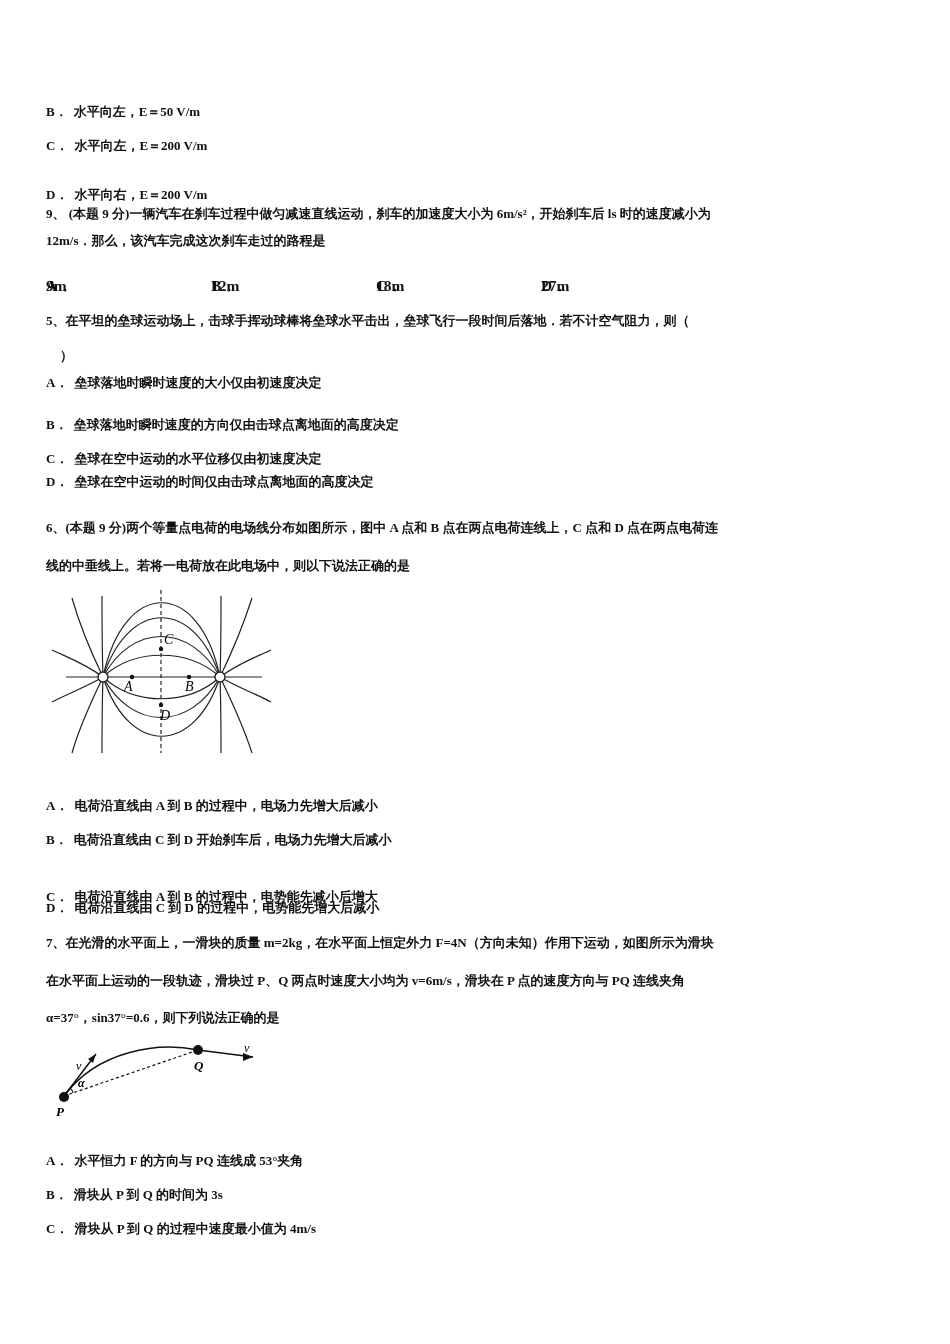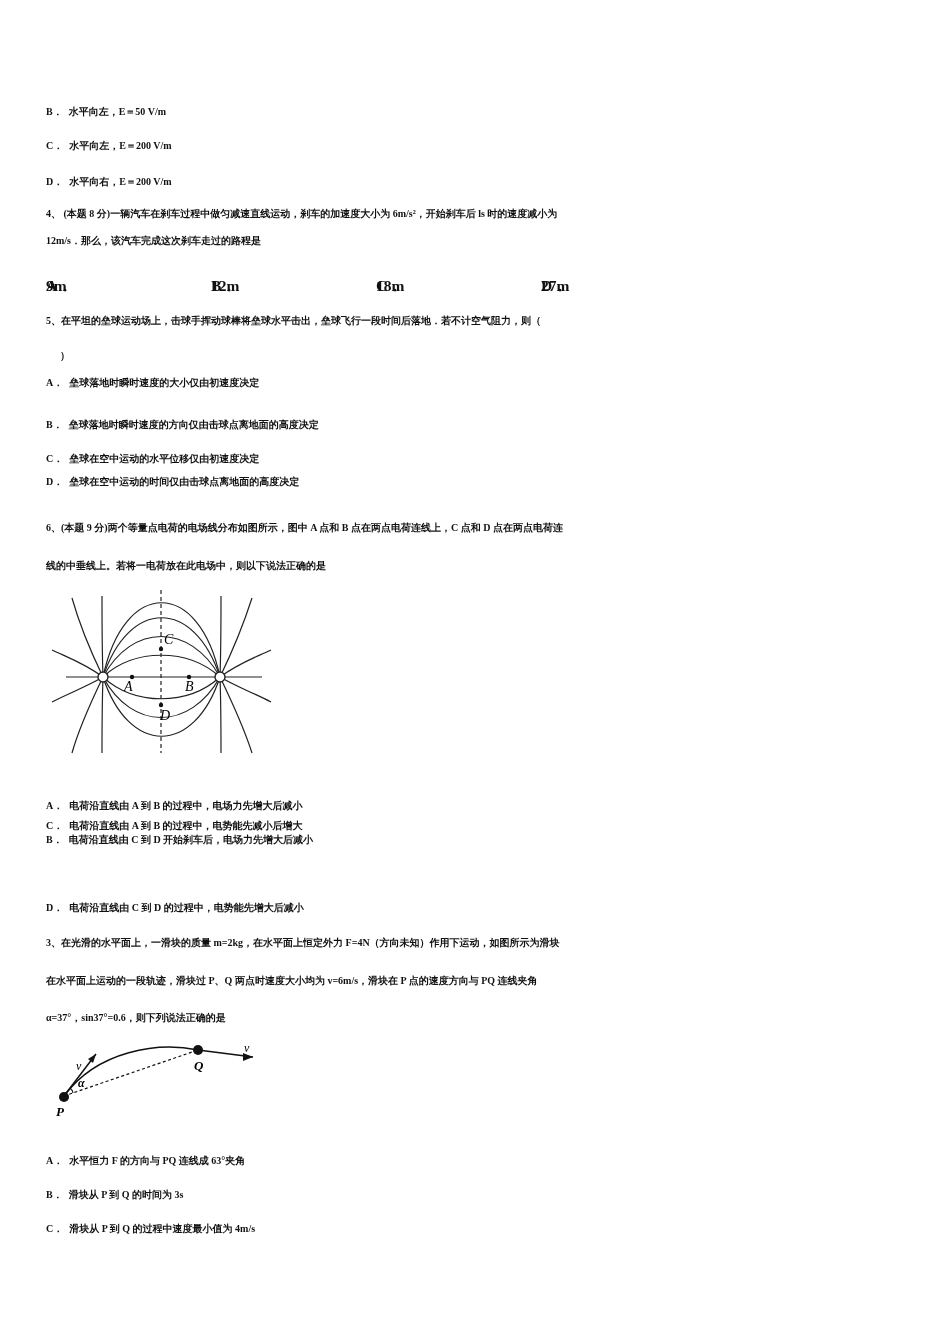--- a/index.html
+++ b/index.html
@@ -5,7 +5,7 @@
   html, body { margin: 0; padding: 0; background: #ffffff; }
   body { width: 950px; height: 1344px; position: relative; overflow: hidden;
          font-family: "Liberation Serif", "DejaVu Serif", serif; color: #111; }
-  .line { position: absolute; left: 46px; font-size: 10px; font-weight: bold;
+  .line { position: absolute; left: 46px; font-size: 13px; font-weight: bold;
           white-space: nowrap; line-height: 20px; }
   .opt-label { display: inline-block; margin-right: 6px; }
   .opts-row { position: absolute; left: 46px; font-size: 15.5px; font-weight: bold; line-height: 20px; }

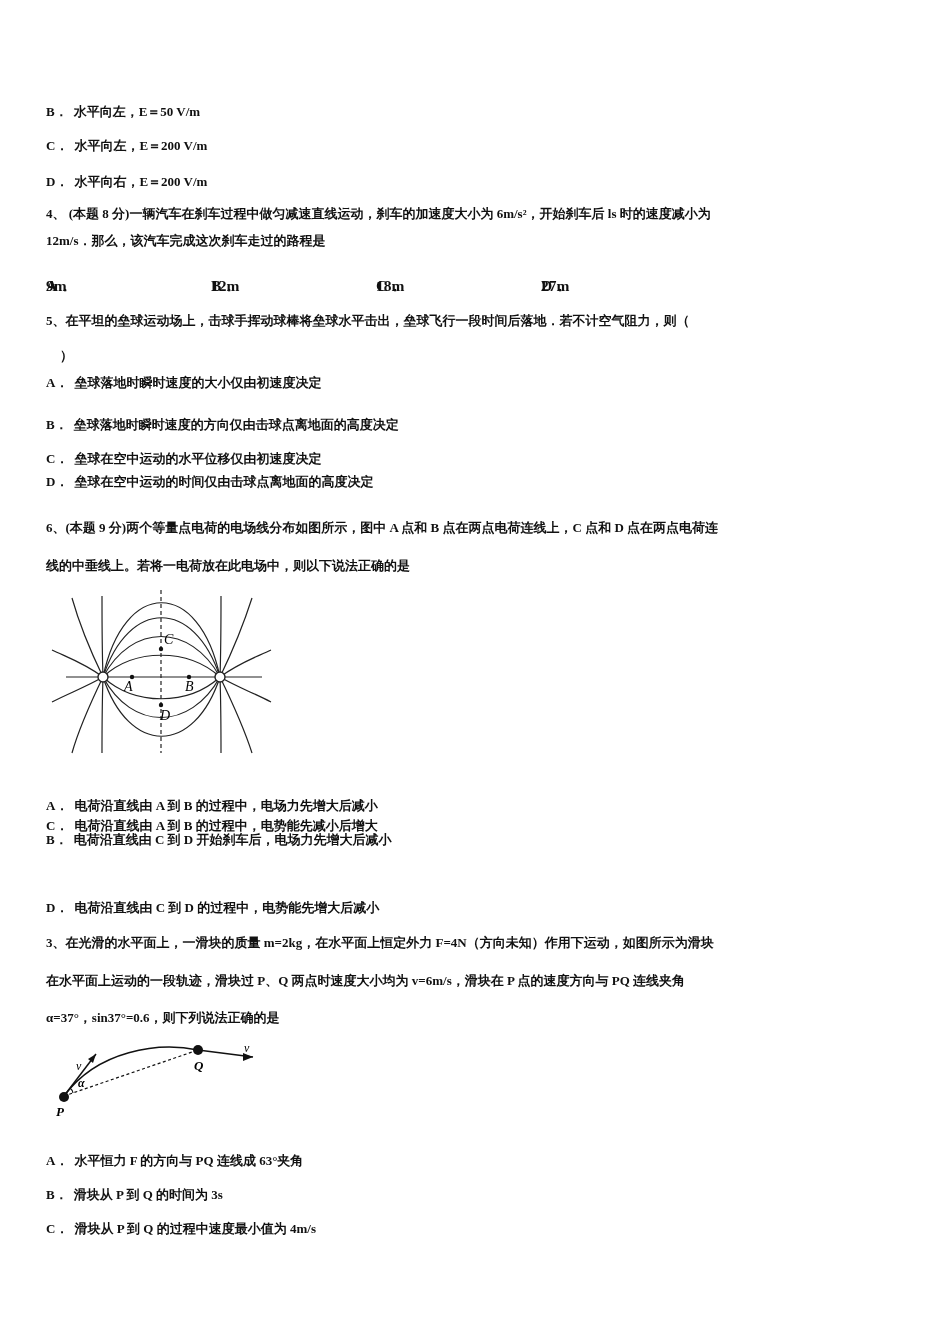--- a/index.html
+++ b/index.html
@@ -21,7 +21,7 @@
 <div class="line" style="top:136px">
   <span class="opt-label">C．</span><span>水平向左，E＝200 V/m</span>
 </div>
-<div class="line" style="top:172px">
+<div class="line" style="top:185px">
   <span class="opt-label">D．</span><span>水平向右，E＝200 V/m</span>
 </div>
 

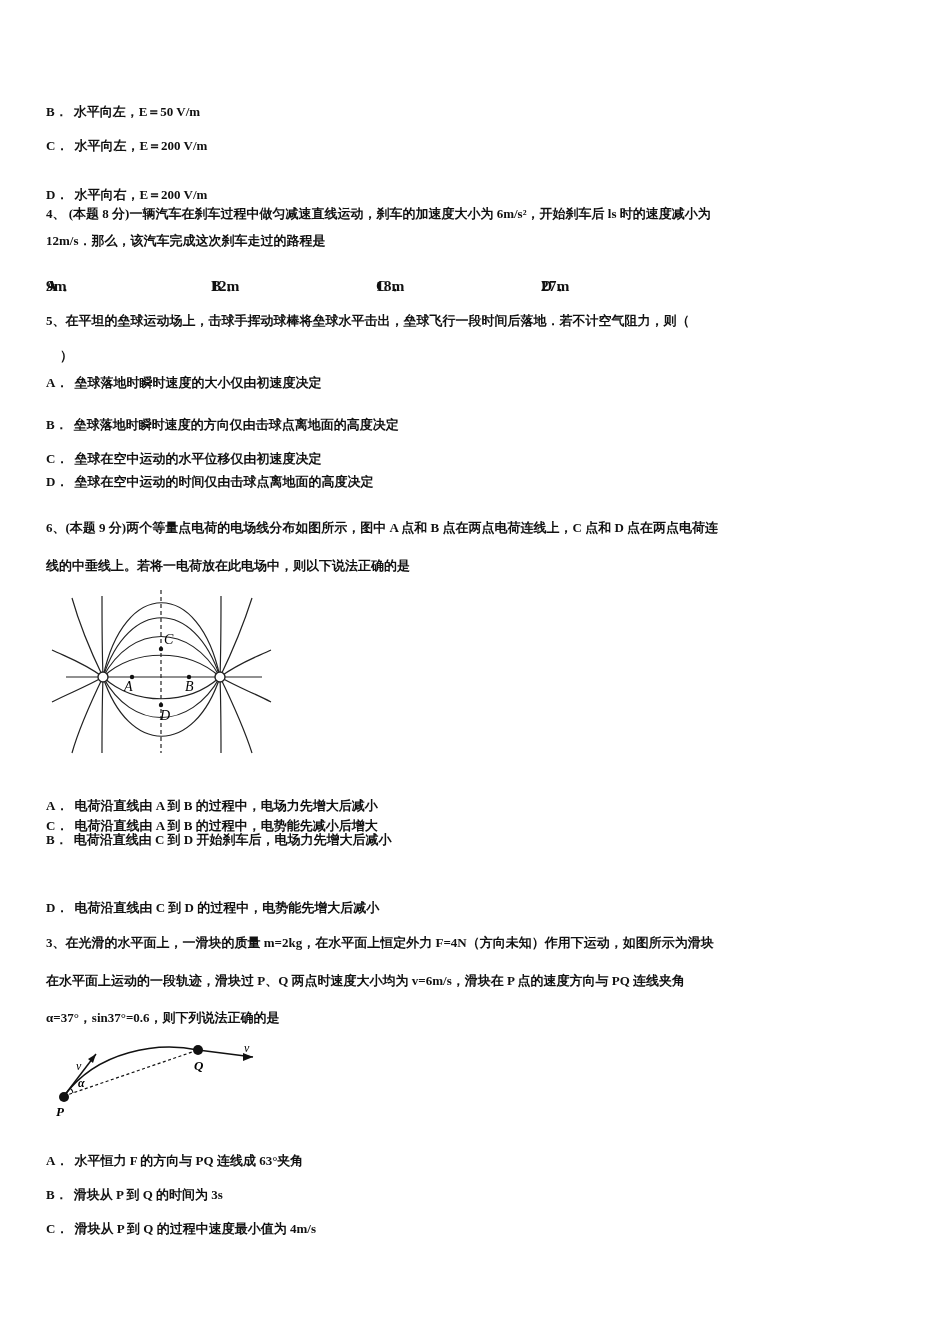--- a/index.html
+++ b/index.html
@@ -25,7 +25,7 @@
   <span class="opt-label">D．</span><span>水平向右，E＝200 V/m</span>
 </div>
 
-<div class="line" style="top:204px">4、 (本题 8 分)一辆汽车在刹车过程中做匀减速直线运动，刹车的加速度大小为 6m/s²，开始刹车后 ls 时的速度减小为</div>
+<div class="line" style="top:204px">9、 (本题 9 分)一辆汽车在刹车过程中做匀减速直线运动，刹车的加速度大小为 6m/s²，开始刹车后 ls 时的速度减小为</div>
 <div class="line" style="top:231px">12m/s．那么，该汽车完成这次刹车走过的路程是</div>
 <div class="opts-row" style="top:276px; width:800px; height:20px">
   <span style="left:0">

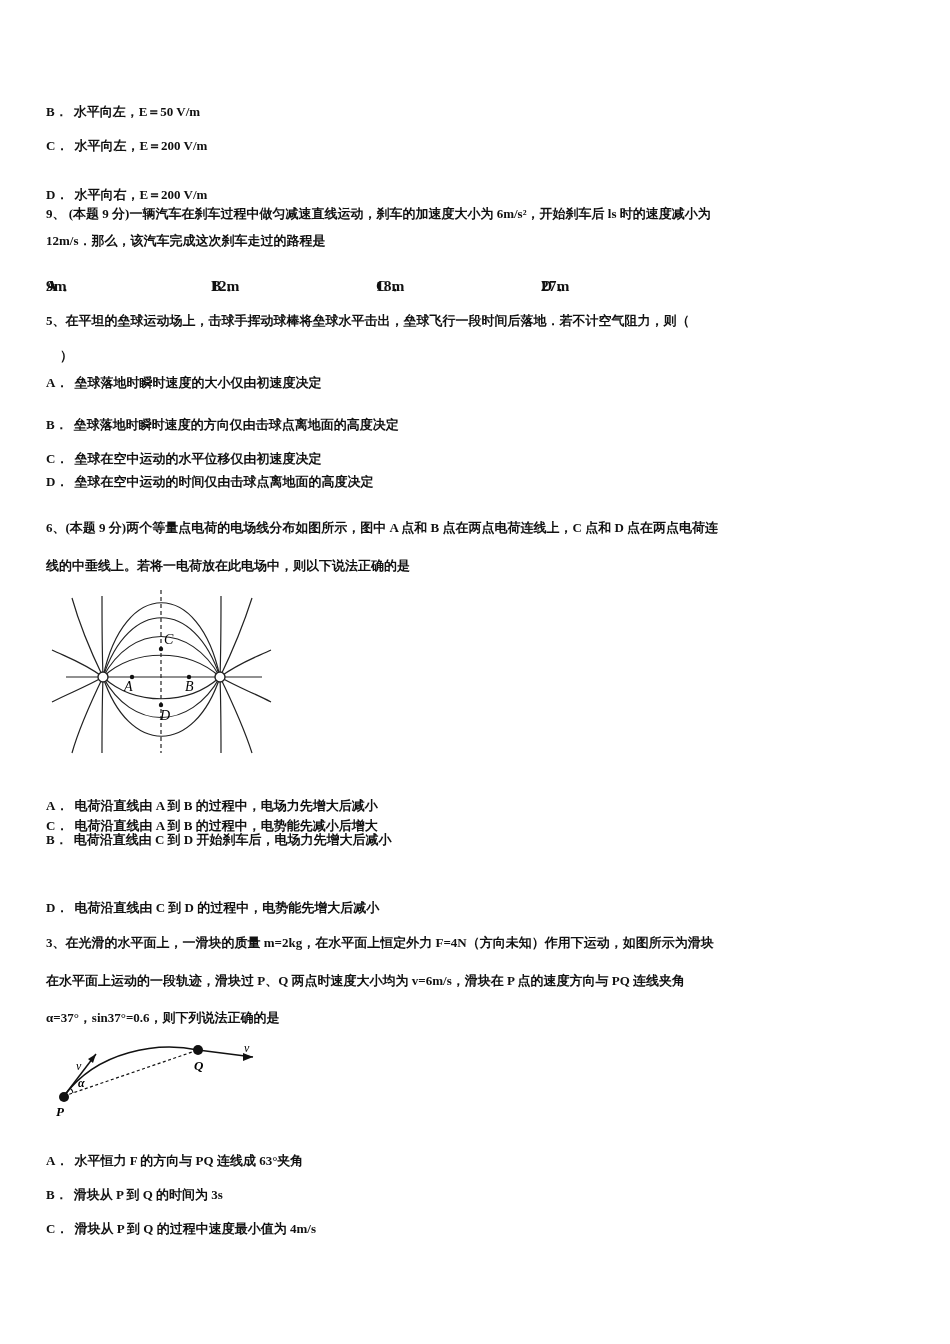--- a/index.html
+++ b/index.html
@@ -99,7 +99,7 @@
 
 <div class="line" style="top:796px"><span class="opt-label">A．</span><span>电荷沿直线由 A 到 B 的过程中，电场力先增大后减小</span></div>
 <div class="line" style="top:830px"><span class="opt-label">B．</span><span>电荷沿直线由 C 到 D 开始刹车后，电场力先增大后减小</span></div>
-<div class="line" style="top:816px"><span class="opt-label">C．</span><span>电荷沿直线由 A 到 B 的过程中，电势能先减小后增大</span></div>
+<div class="line" style="top:887px"><span class="opt-label">C．</span><span>电荷沿直线由 A 到 B 的过程中，电势能先减小后增大</span></div>
 <div class="line" style="top:898px"><span class="opt-label">D．</span><span>电荷沿直线由 C 到 D 的过程中，电势能先增大后减小</span></div>
 
 <div class="line" style="top:933px">3、在光滑的水平面上，一滑块的质量 m=2kg，在水平面上恒定外力 F=4N（方向未知）作用下运动，如图所示为滑块</div>

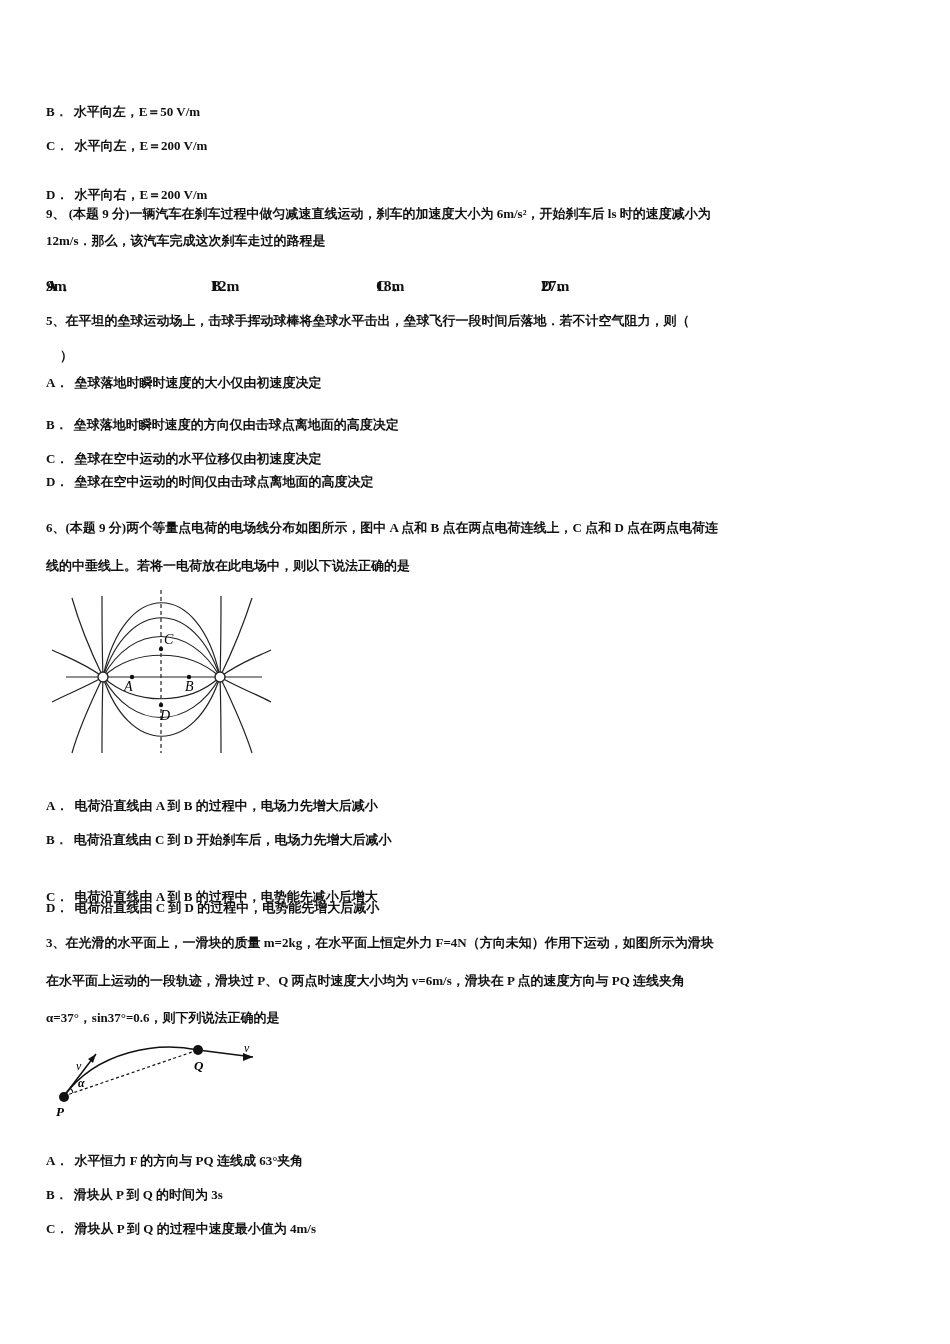--- a/index.html
+++ b/index.html
@@ -102,7 +102,7 @@
 <div class="line" style="top:887px"><span class="opt-label">C．</span><span>电荷沿直线由 A 到 B 的过程中，电势能先减小后增大</span></div>
 <div class="line" style="top:898px"><span class="opt-label">D．</span><span>电荷沿直线由 C 到 D 的过程中，电势能先增大后减小</span></div>
 
-<div class="line" style="top:933px">3、在光滑的水平面上，一滑块的质量 m=2kg，在水平面上恒定外力 F=4N（方向未知）作用下运动，如图所示为滑块</div>
+<div class="line" style="top:933px">7、在光滑的水平面上，一滑块的质量 m=2kg，在水平面上恒定外力 F=4N（方向未知）作用下运动，如图所示为滑块</div>
 <div class="line" style="top:971px">在水平面上运动的一段轨迹，滑块过 P、Q 两点时速度大小均为 v=6m/s，滑块在 P 点的速度方向与 PQ 连线夹角</div>
 <div class="line" style="top:1008px">α=37°，sin37°=0.6，则下列说法正确的是</div>
 

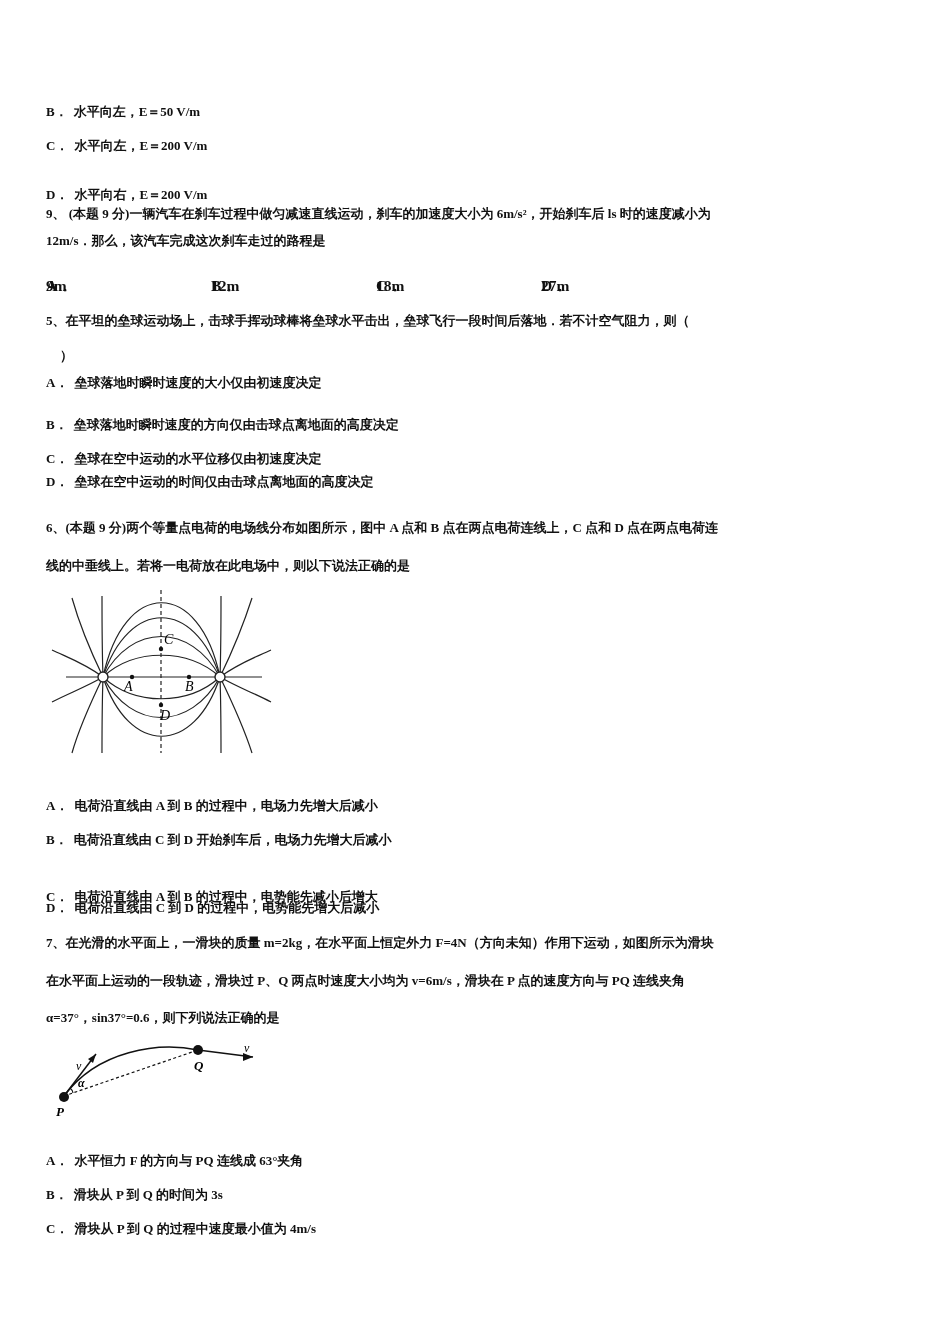--- a/index.html
+++ b/index.html
@@ -125,7 +125,7 @@
   <text x="146" y="30" font-size="13" font-style="italic" font-weight="bold" font-family="Liberation Serif, serif">Q</text>
 </svg>
 
-<div class="line" style="top:1151px"><span class="opt-label">A．</span><span>水平恒力 F 的方向与 PQ 连线成 63°夹角</span></div>
+<div class="line" style="top:1151px"><span class="opt-label">A．</span><span>水平恒力 F 的方向与 PQ 连线成 53°夹角</span></div>
 <div class="line" style="top:1185px"><span class="opt-label">B．</span><span>滑块从 P 到 Q 的时间为 3s</span></div>
 <div class="line" style="top:1219px"><span class="opt-label">C．</span><span>滑块从 P 到 Q 的过程中速度最小值为 4m/s</span></div>
 

